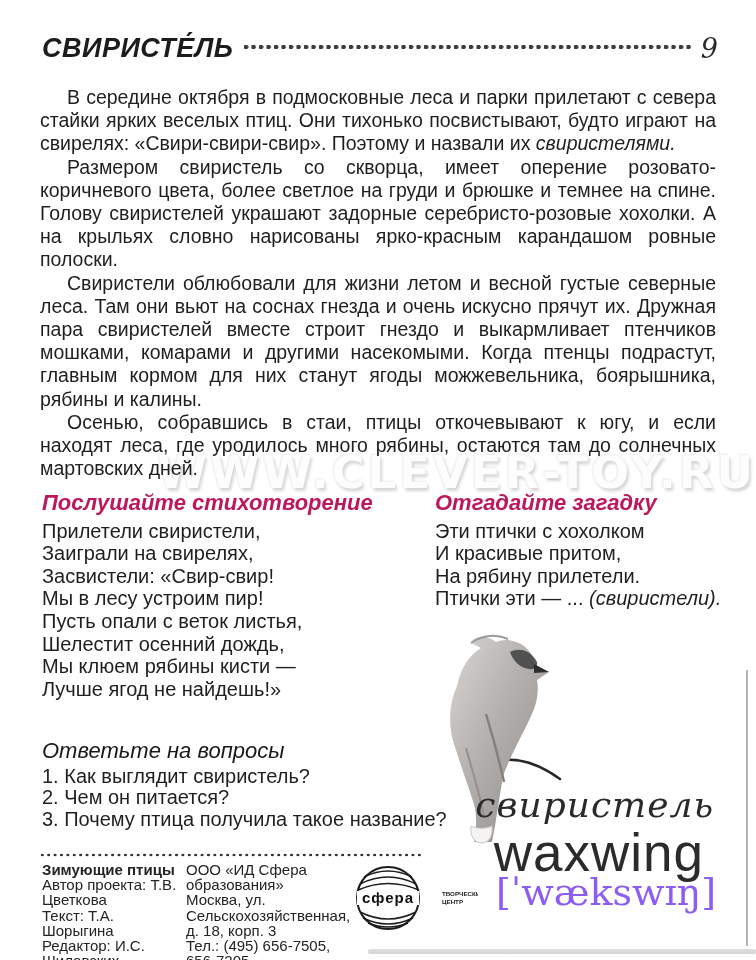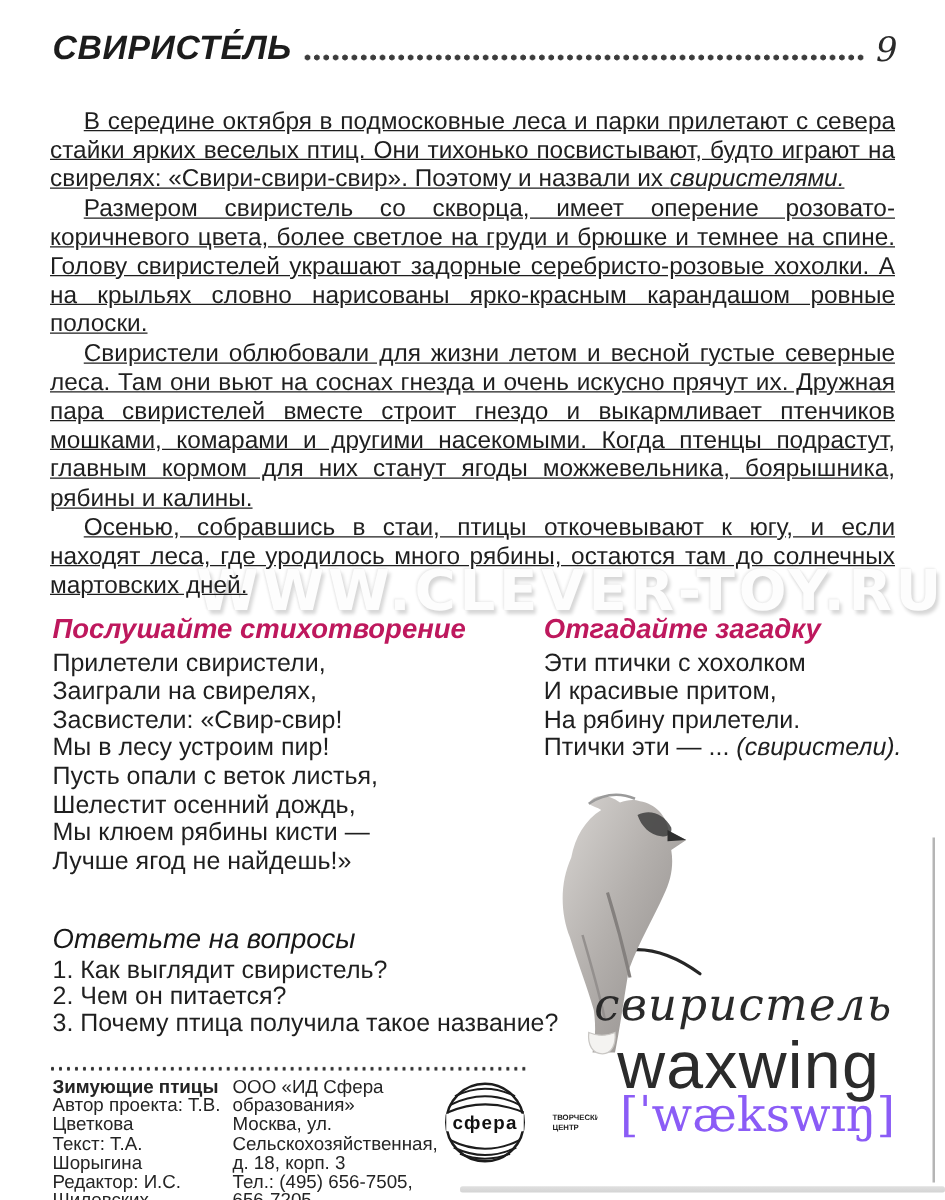--- a/index.html
+++ b/index.html
@@ -8,7 +8,7 @@
     font-family:"Liberation Sans",sans-serif;color:#1f1f1f;
   }
   
-  .title-row{position:absolute;left:42px;right:38px;top:24px;display:flex;align-items:flex-end;gap:10px;}
+  .title-row{position:absolute;left:42px;right:38px;top:34px;display:flex;align-items:center;gap:10px;}
   .title-row h1{
     margin:0;font-size:27px;font-weight:bold;font-style:italic;letter-spacing:.5px;
     color:#1c1c1c;white-space:nowrap;line-height:1.1;

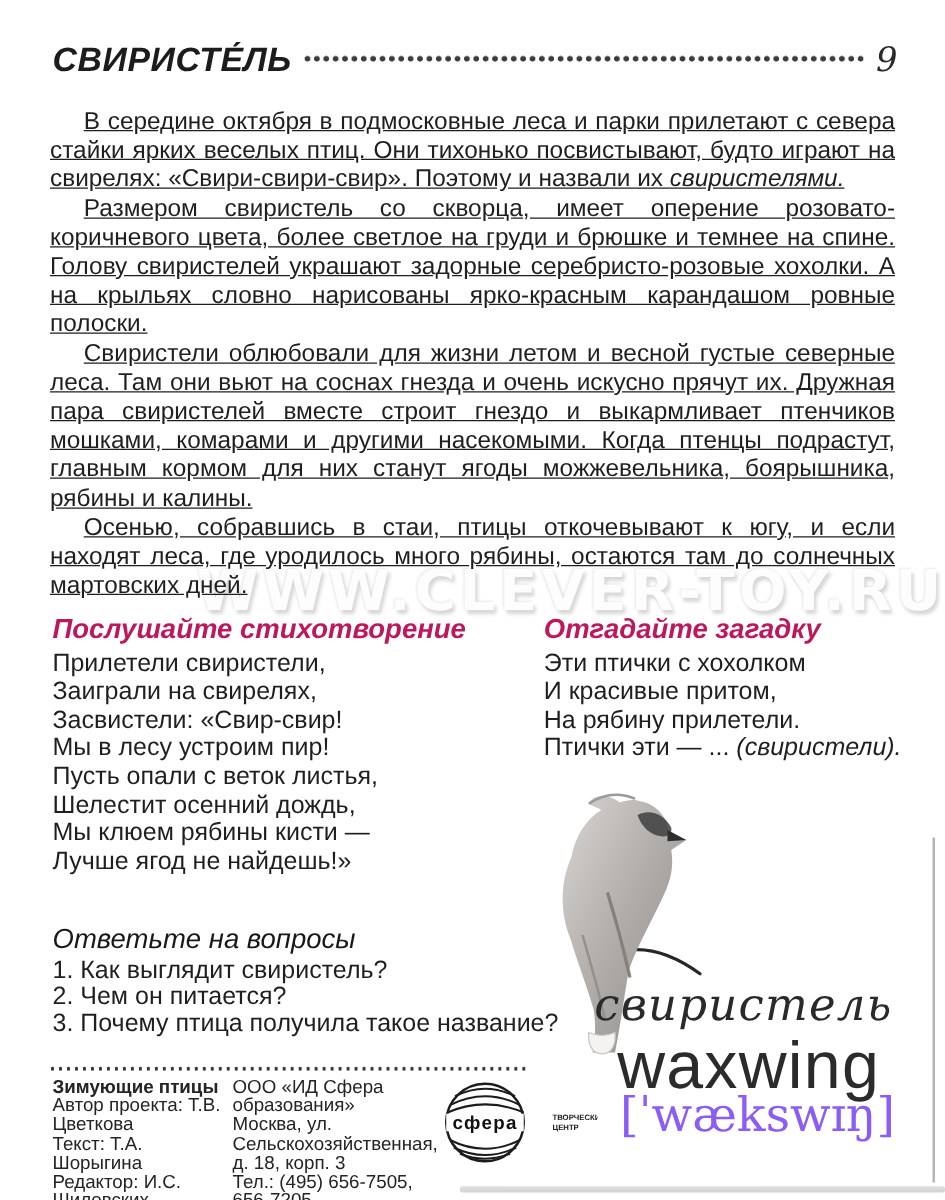--- a/index.html
+++ b/index.html
@@ -22,7 +22,7 @@
   
   .article{
     position:absolute;left:40px;top:86px;width:676px;z-index:2;
-    font-size:19.5px;line-height:23.2px;text-align:justify;text-decoration:underline;
+    font-size:19.5px;line-height:23.2px;text-align:justify;
   }
   .article p{margin:0;text-indent:27px;}
   .article em{font-style:italic;}

